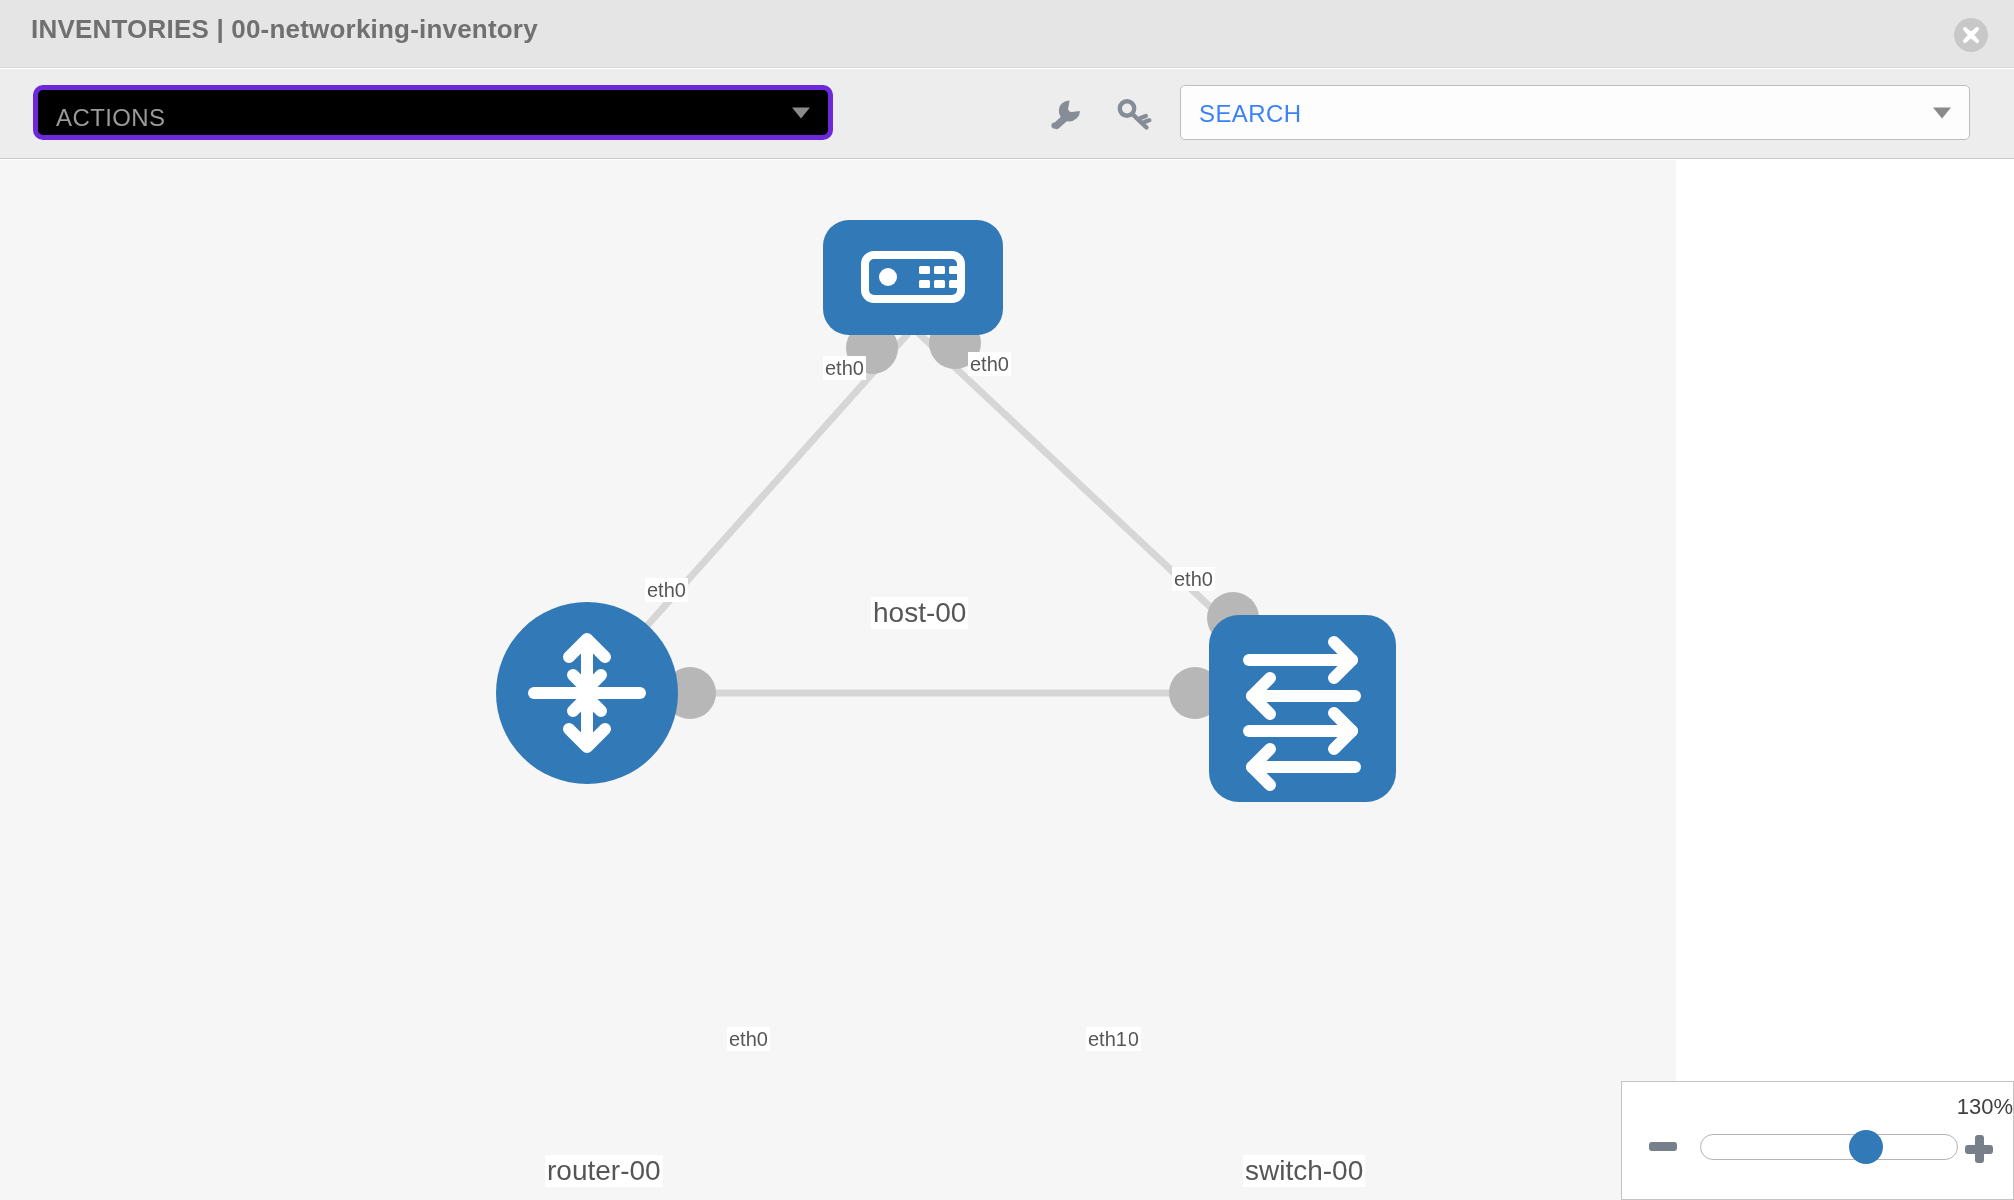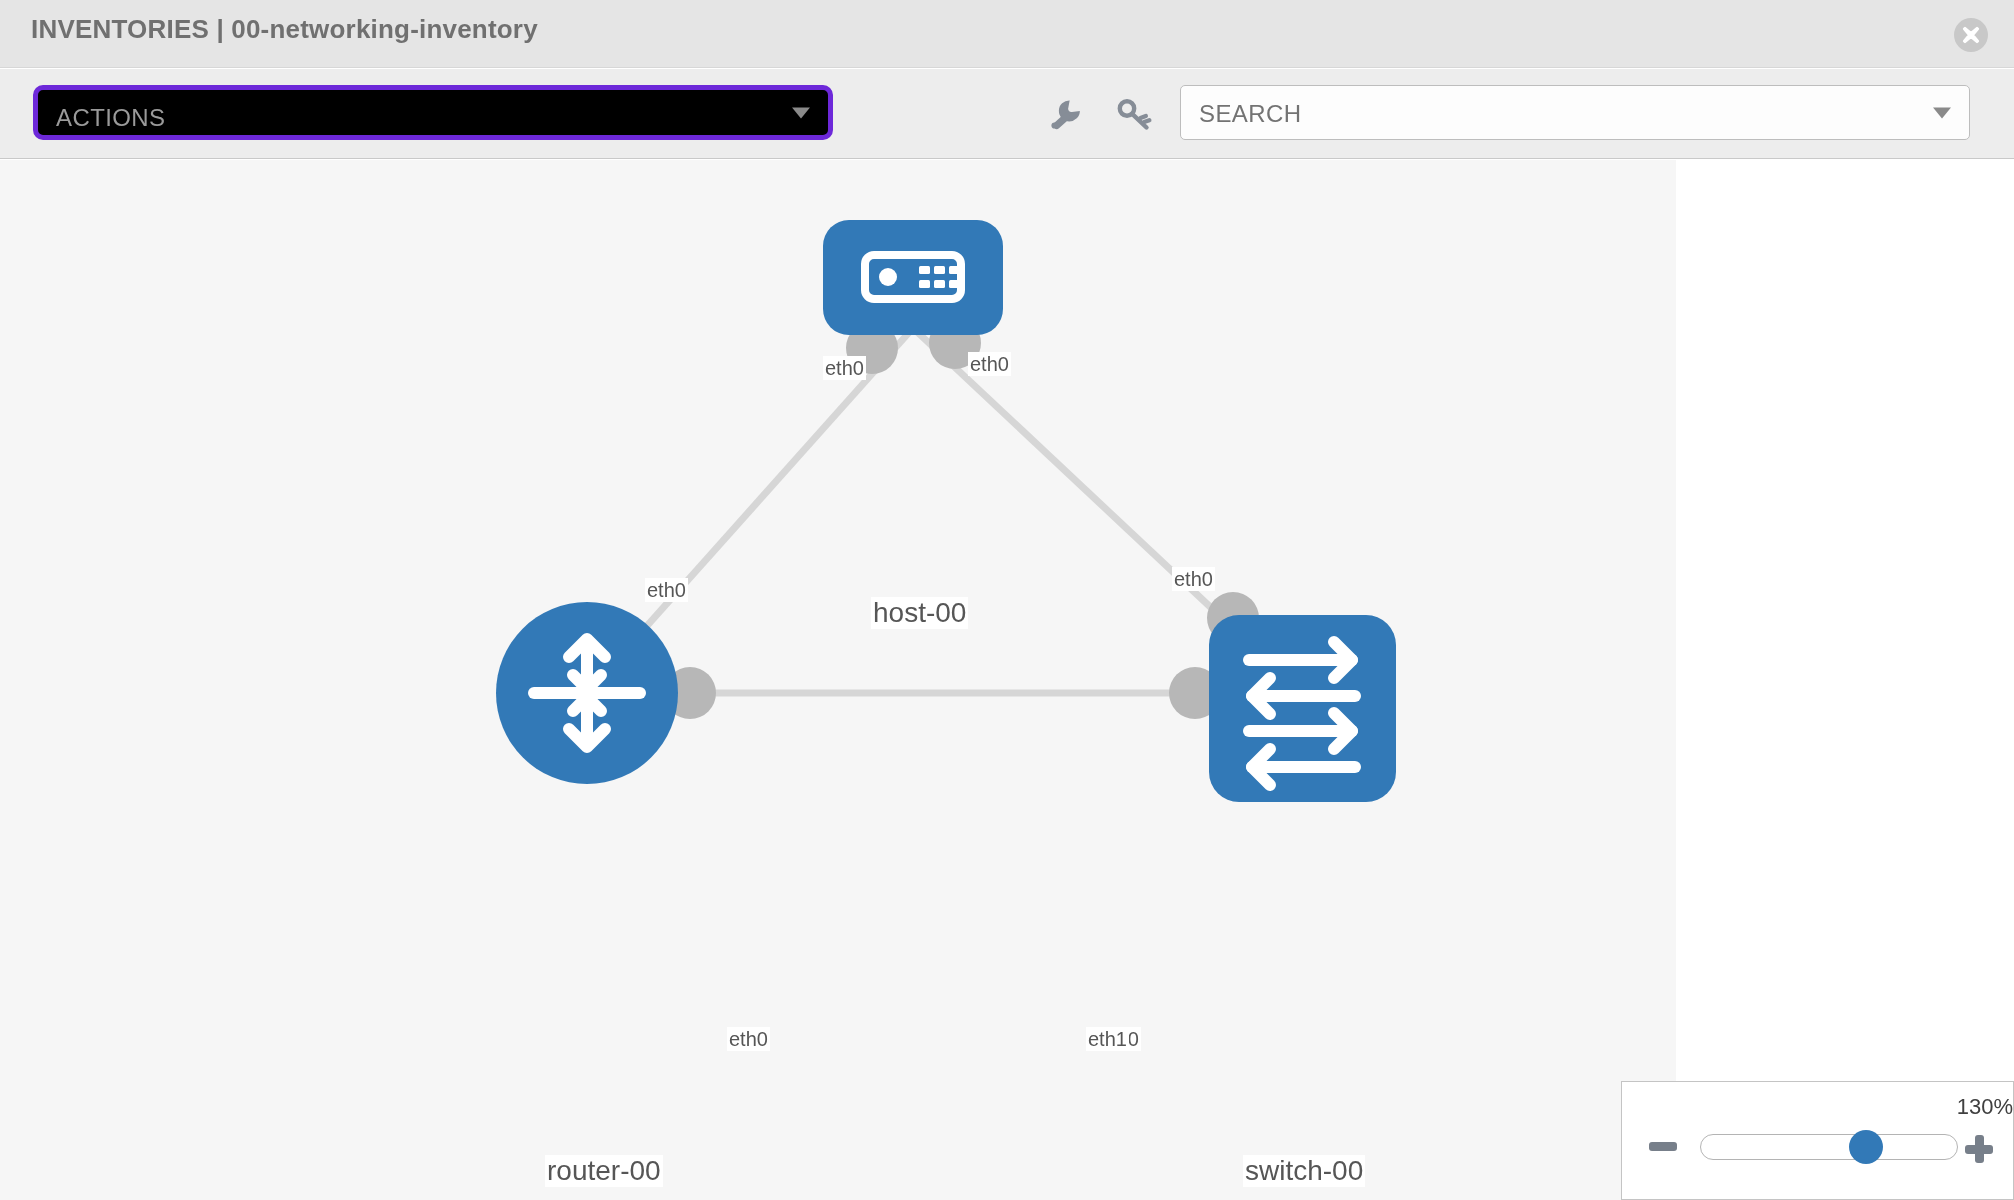--- a/index.html
+++ b/index.html
@@ -73,7 +73,7 @@
   }
   .search-box .label {
     position: absolute; left: 18px; top: 14px;
-    font-size: 24px; color: #737373; letter-spacing: 0.4px;
+    font-size: 24px; color: #3b82f6; letter-spacing: 0.4px;
   }
 
   

